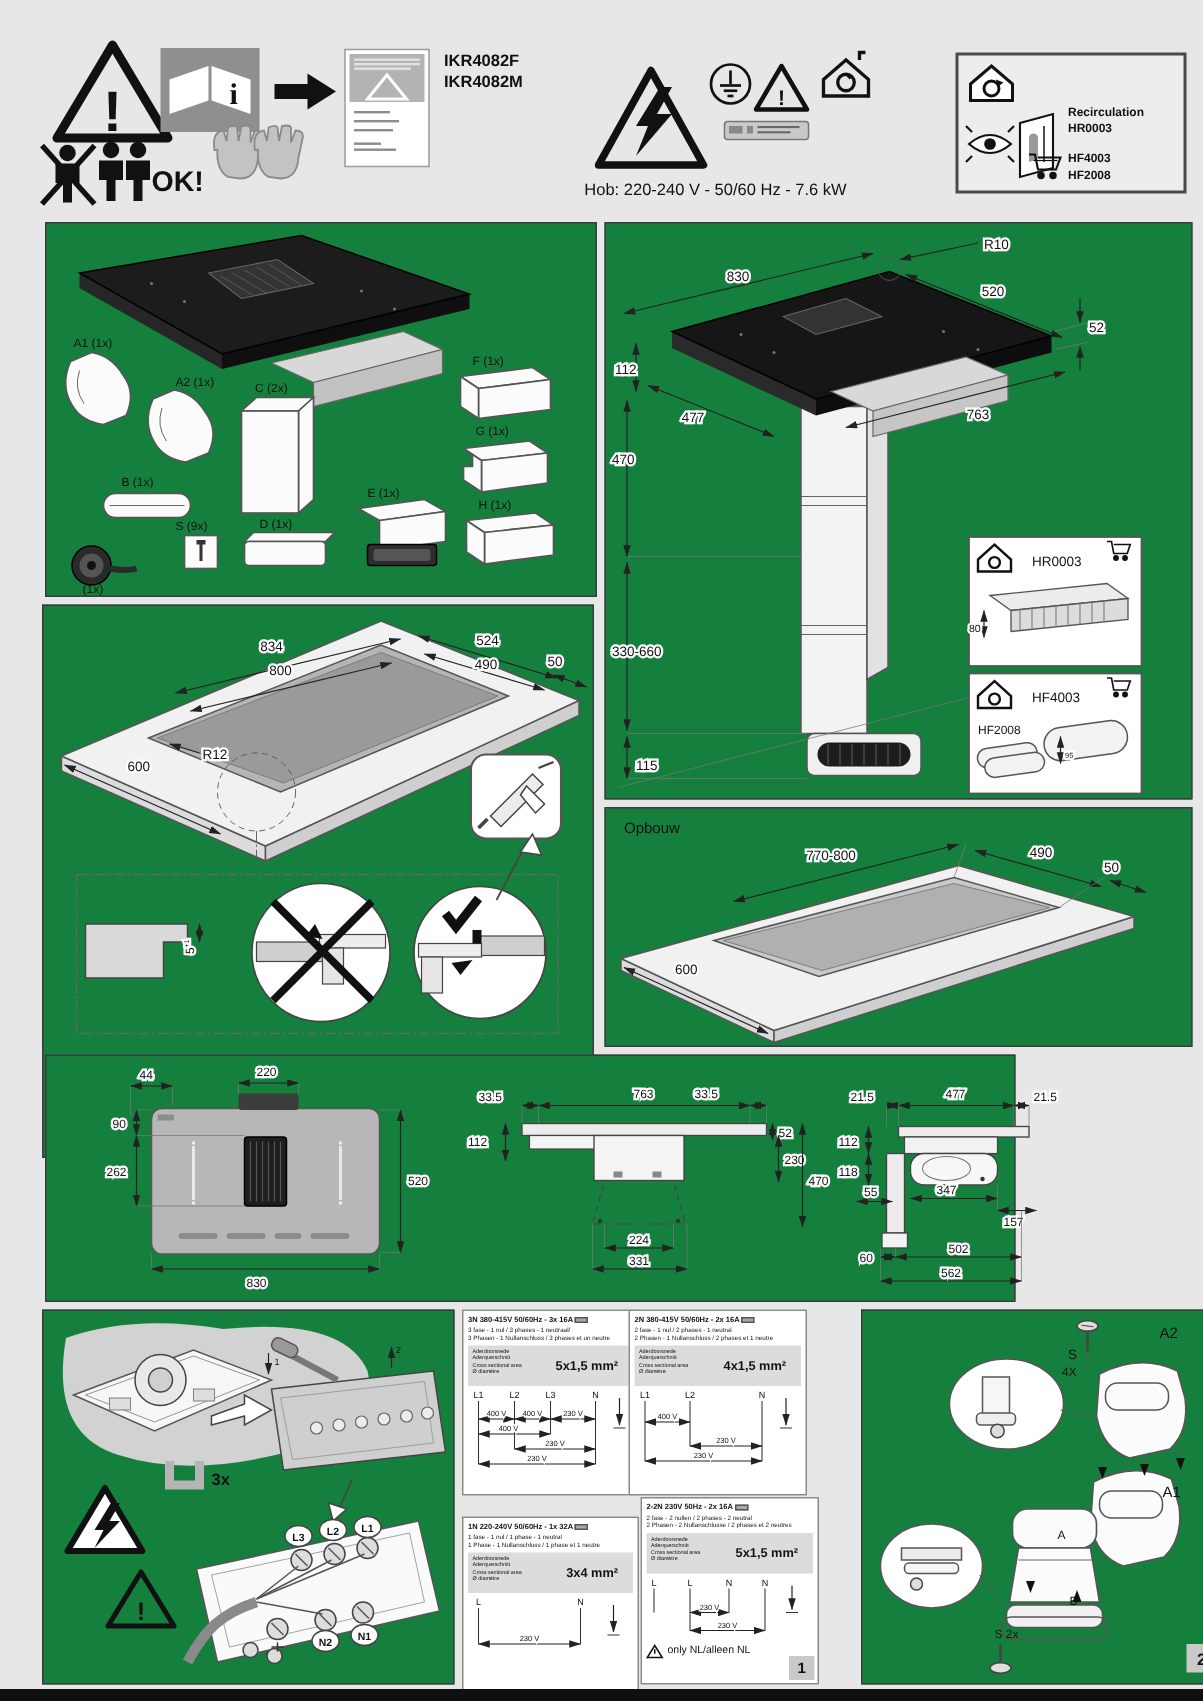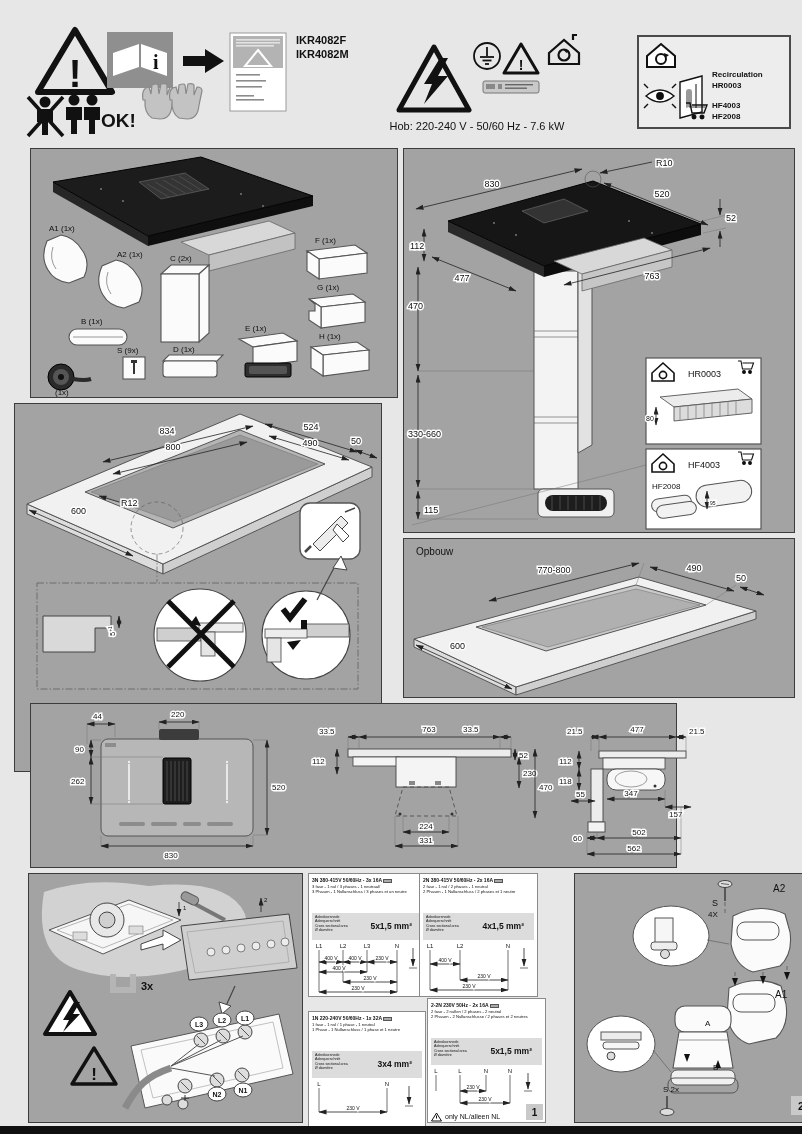--- a/index.html
+++ b/index.html
@@ -6,7 +6,7 @@
 html,body{background:#fff}
 .page{position:relative;width:802px;height:1134px;background:#e7e7e7;overflow:hidden;
   font-family:"Liberation Sans","DejaVu Sans",sans-serif;color:#111}
-.panel{position:absolute;background:#a3a3a3;border:1.5px solid #3c3c3c}
+.panel{position:absolute;background:#15803d;border:1.5px solid #3c3c3c}
 svg{display:block;overflow:visible}
 text{font-family:"Liberation Sans","DejaVu Sans",sans-serif;fill:#111;font-size:9px}
 .t5{font-size:5px}.t6{font-size:6px}.t7{font-size:7px}.t8{font-size:8px}

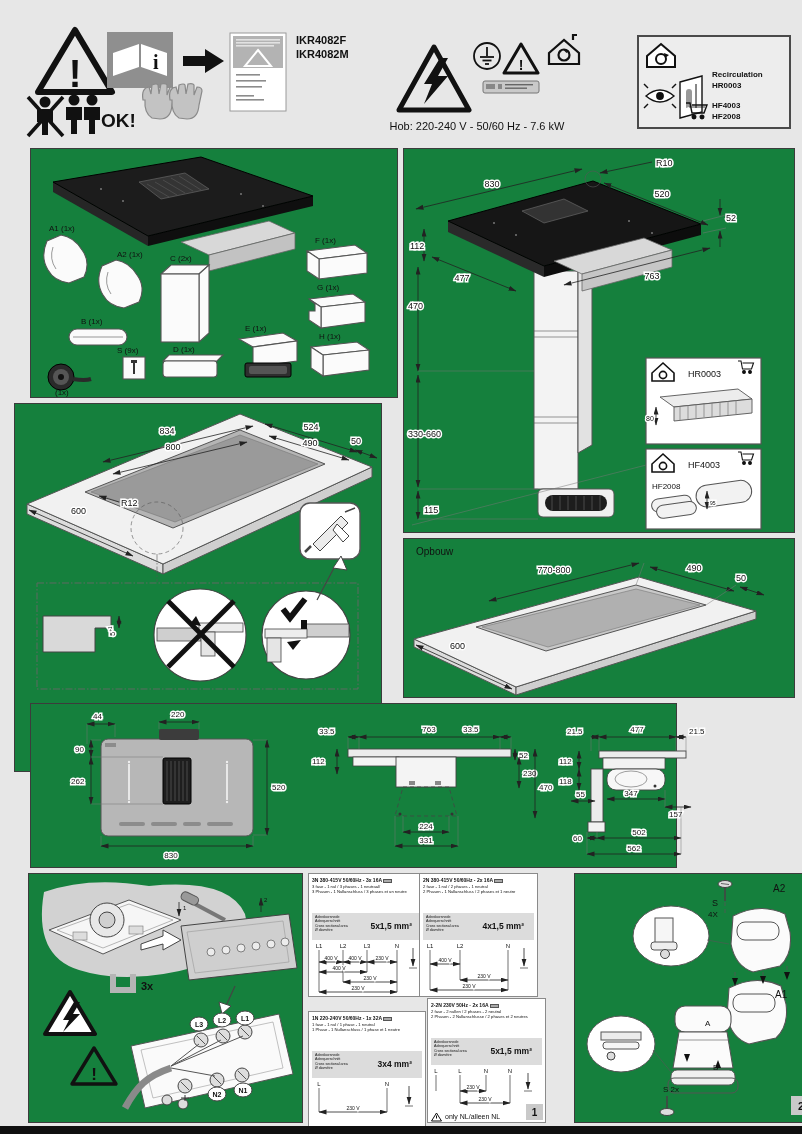--- a/index.html
+++ b/index.html
@@ -375,7 +375,7 @@
 </svg>
 </div>
 
-<div class="panel" style="left:14px;top:403px;width:368px;height:369px">
+<div class="panel" style="left:28px;top:403px;width:368px;height:369px">
 <svg width="365" height="292" viewBox="0 0 365 292">
   <g>
     <polygon points="12,100 148,160 148,170 12,110" fill="#dcdcdc" stroke="#555"></polygon>

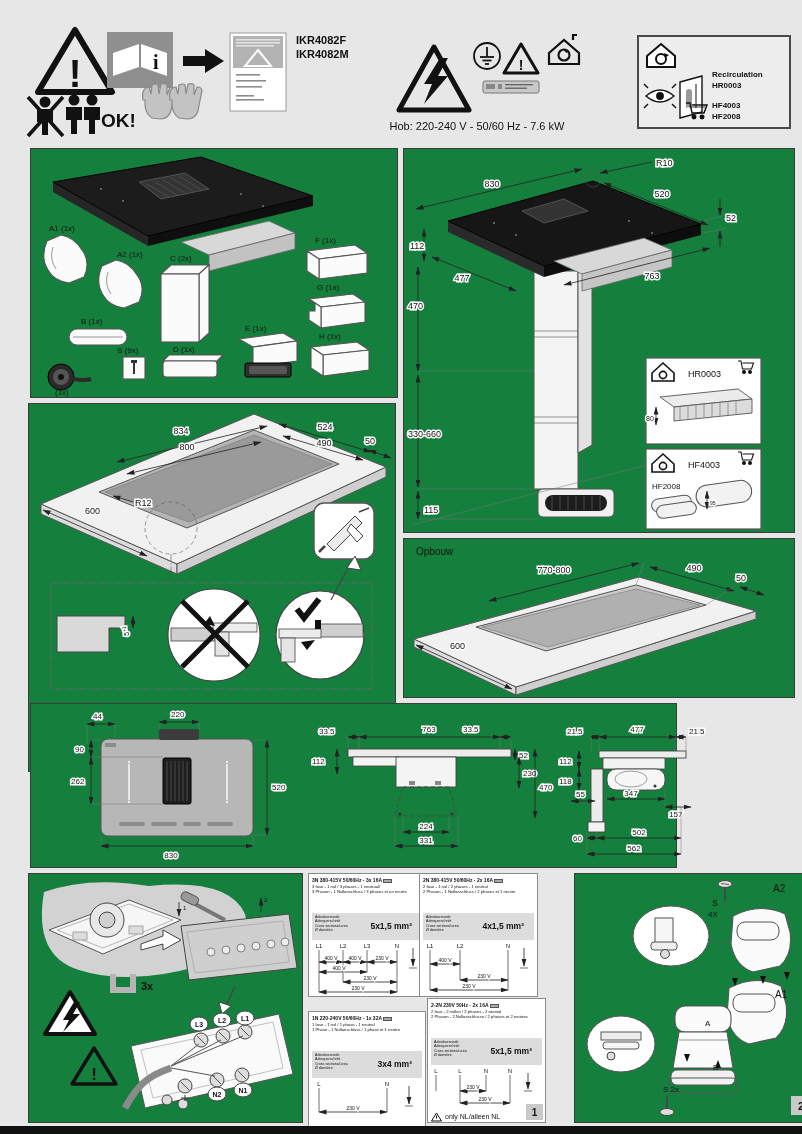--- a/index.html
+++ b/index.html
@@ -26,7 +26,7 @@
 .ecell{position:absolute;background:#fff;border:1px solid #8a8a8a;overflow:hidden}
 .ehead{font-size:5px;font-weight:700;margin:3px 3px 1px;white-space:nowrap}
 .eline{font-size:4.2px;margin:0 3px;line-height:1.3;white-space:nowrap}
-.egray{position:relative;margin:18px 3px 0;background:#dcdcdc;padding:2px 3px;height:27px}
+.egray{position:relative;margin:2px 3px 0;background:#dcdcdc;padding:2px 3px;height:27px}
 .exs{font-size:3.6px;line-height:1.2}
 .esize{position:absolute;right:10px;top:8px;font-size:8.5px;font-weight:700}
 .fuse{display:inline-block;width:9px;height:4px;background:#aaa;border:1px solid #555;vertical-align:middle}

